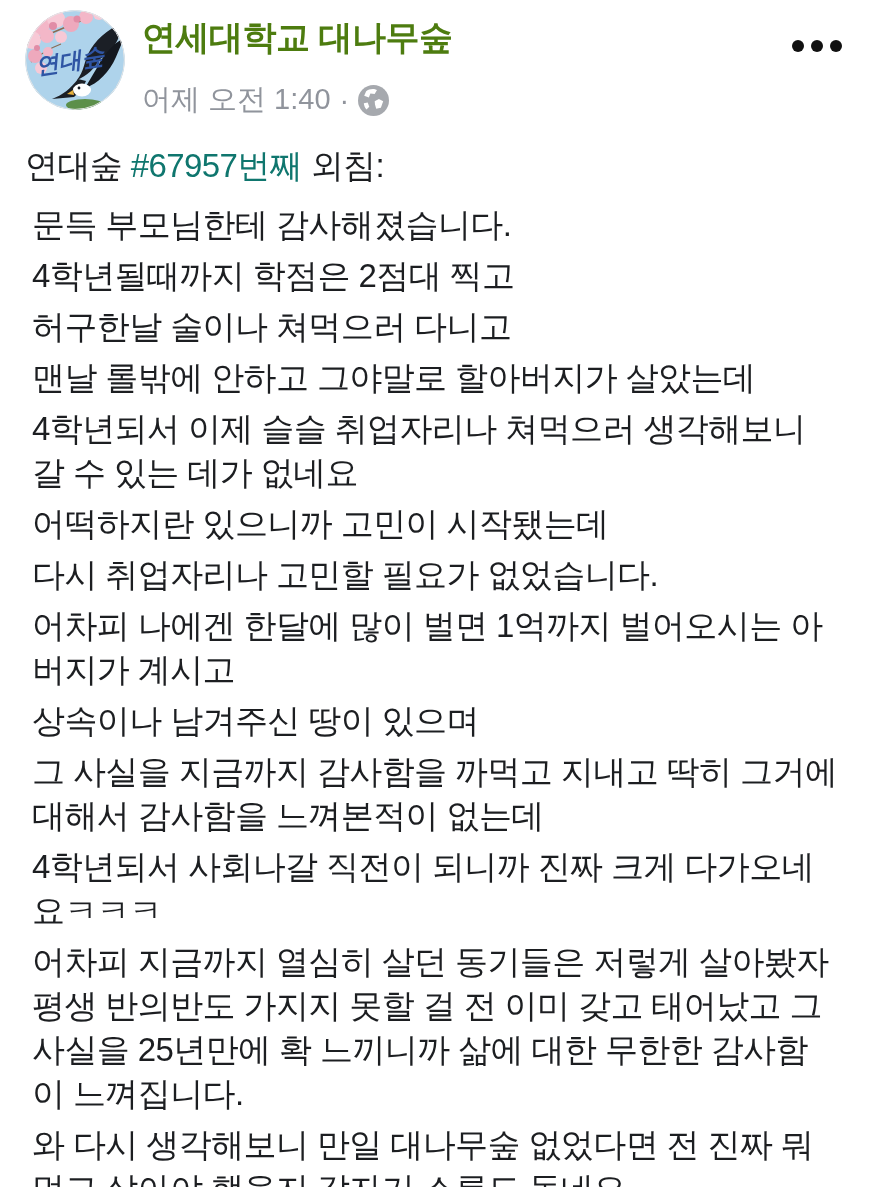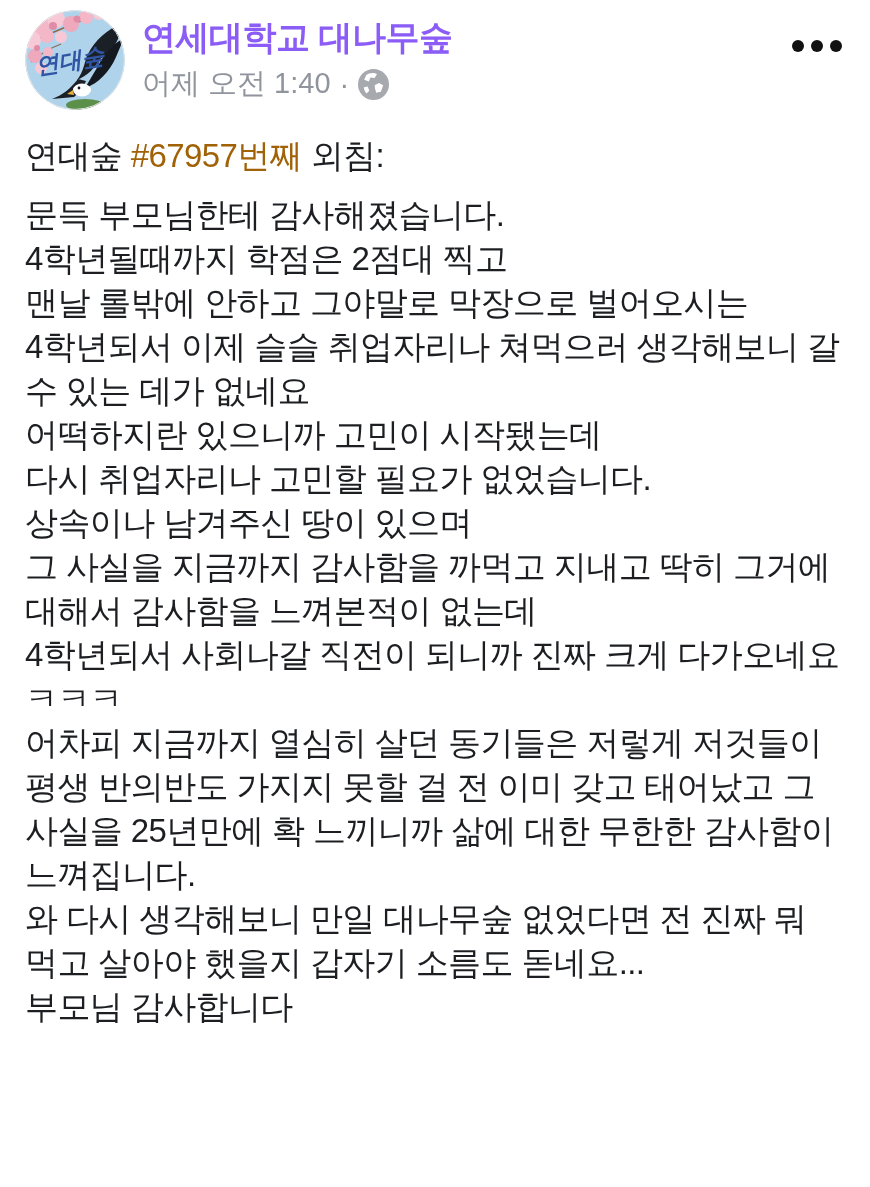--- a/index.html
+++ b/index.html
@@ -43,7 +43,7 @@
     font-size: 34px;
     font-weight: bold;
     letter-spacing: -0.5px;
-    color: #8b5cf6;
+    color: #4d7c0f;
     line-height: 1.15;
     cursor: pointer;
   }

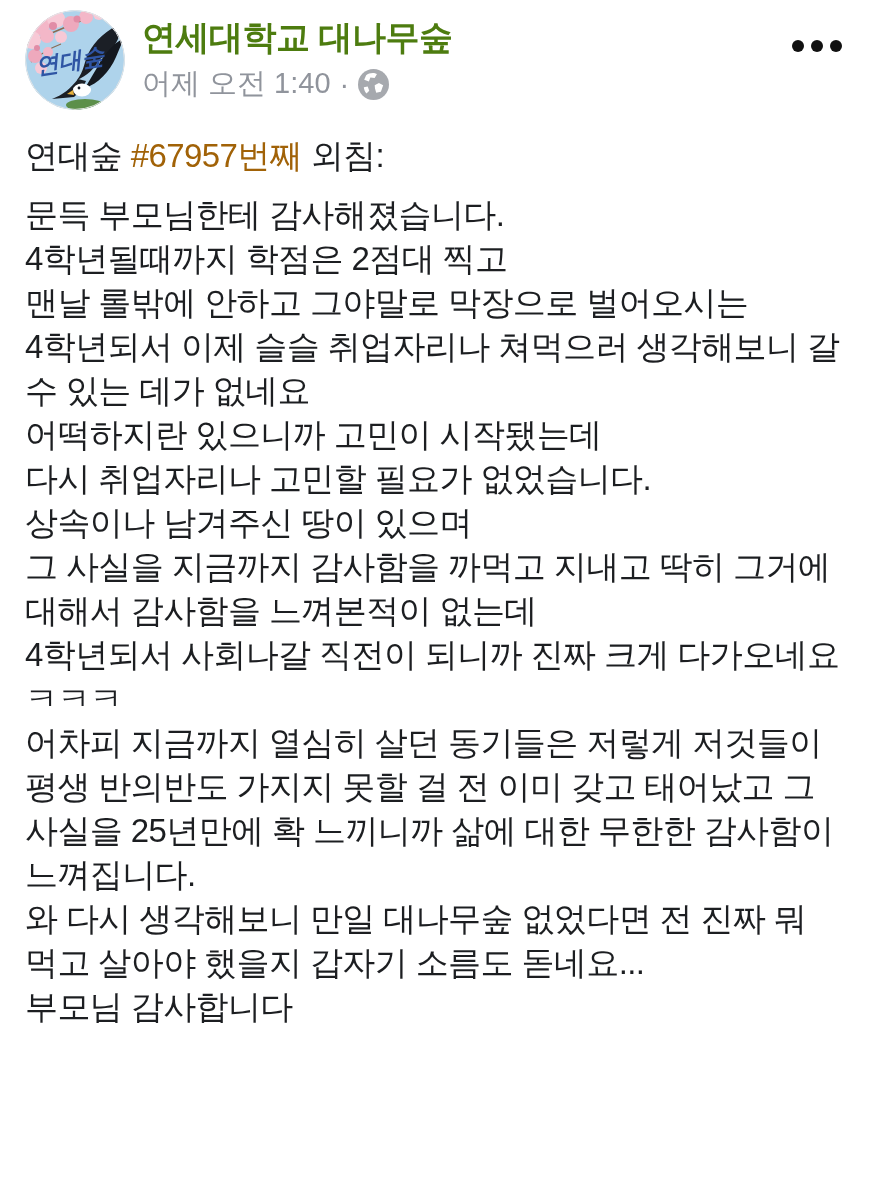--- a/index.html
+++ b/index.html
@@ -48,7 +48,7 @@
     cursor: pointer;
   }
   .meta-row {
-    margin-top: 7px;
+    margin-top: 23px;
     display: flex;
     align-items: center;
     gap: 9px;

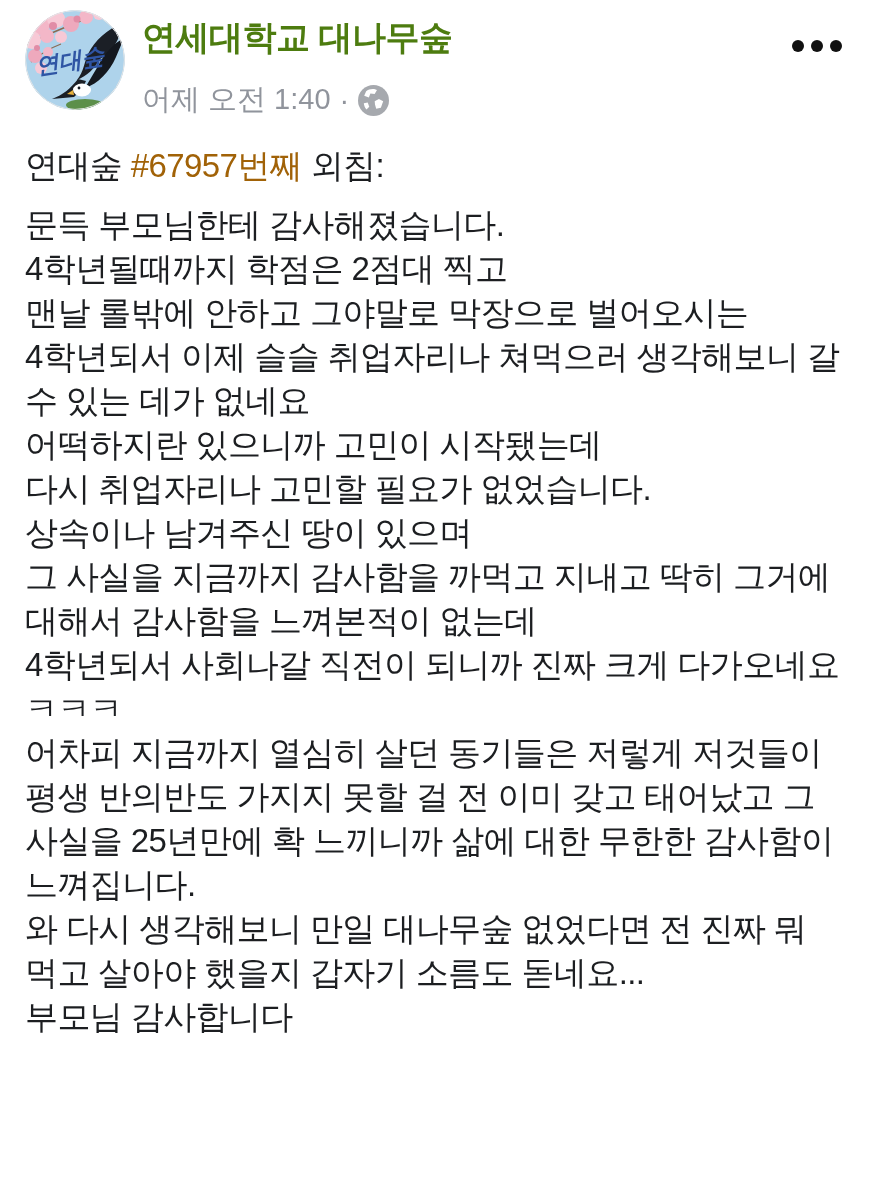--- a/index.html
+++ b/index.html
@@ -82,7 +82,7 @@
   }
   .lead-line { margin: 0 0 15px 0; }
   .hashtag {
-    color: #a16207;
+    color: #0f766e;
     text-decoration: none;
     cursor: pointer;
   }

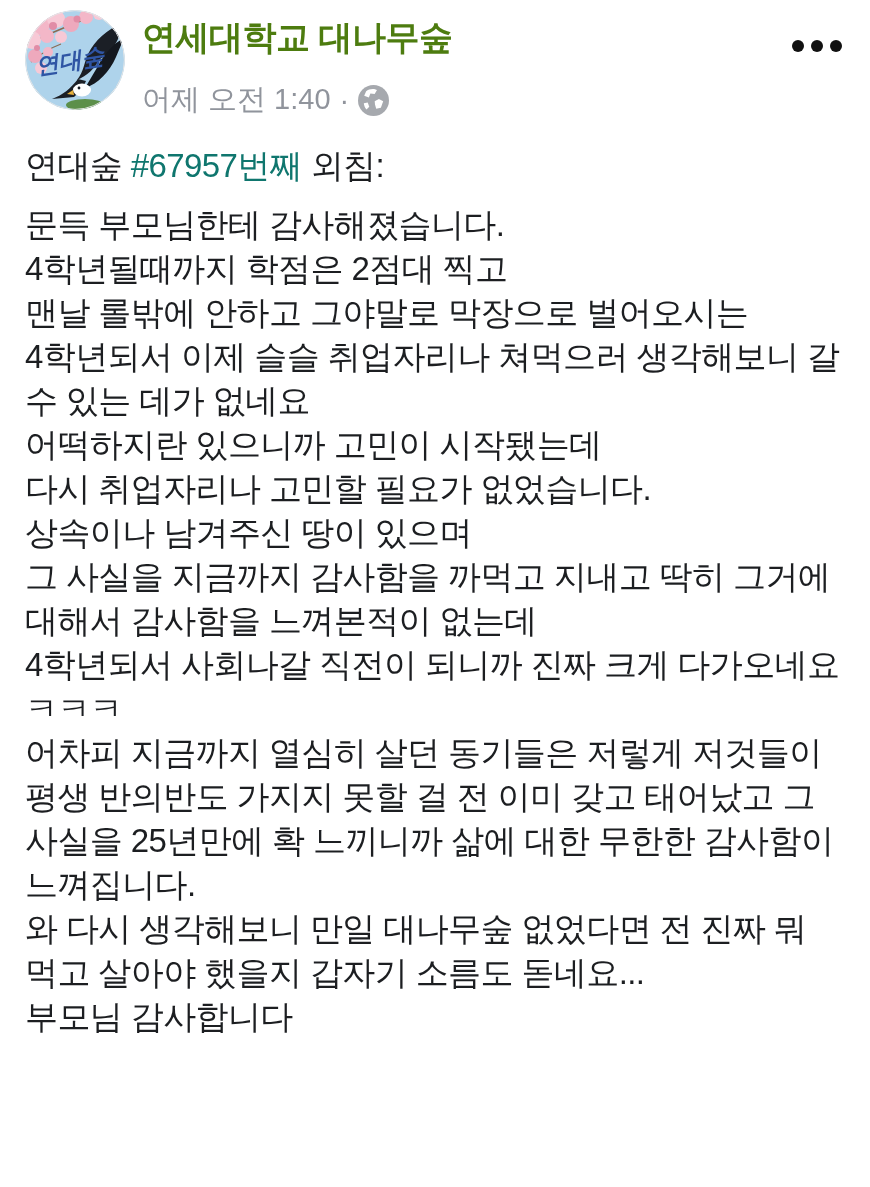--- a/index.html
+++ b/index.html
@@ -86,7 +86,7 @@
     text-decoration: none;
     cursor: pointer;
   }
-  .post-line { margin: 0; }
+  .post-line { margin: 7px; }
 </style>
 </head>
 <body>

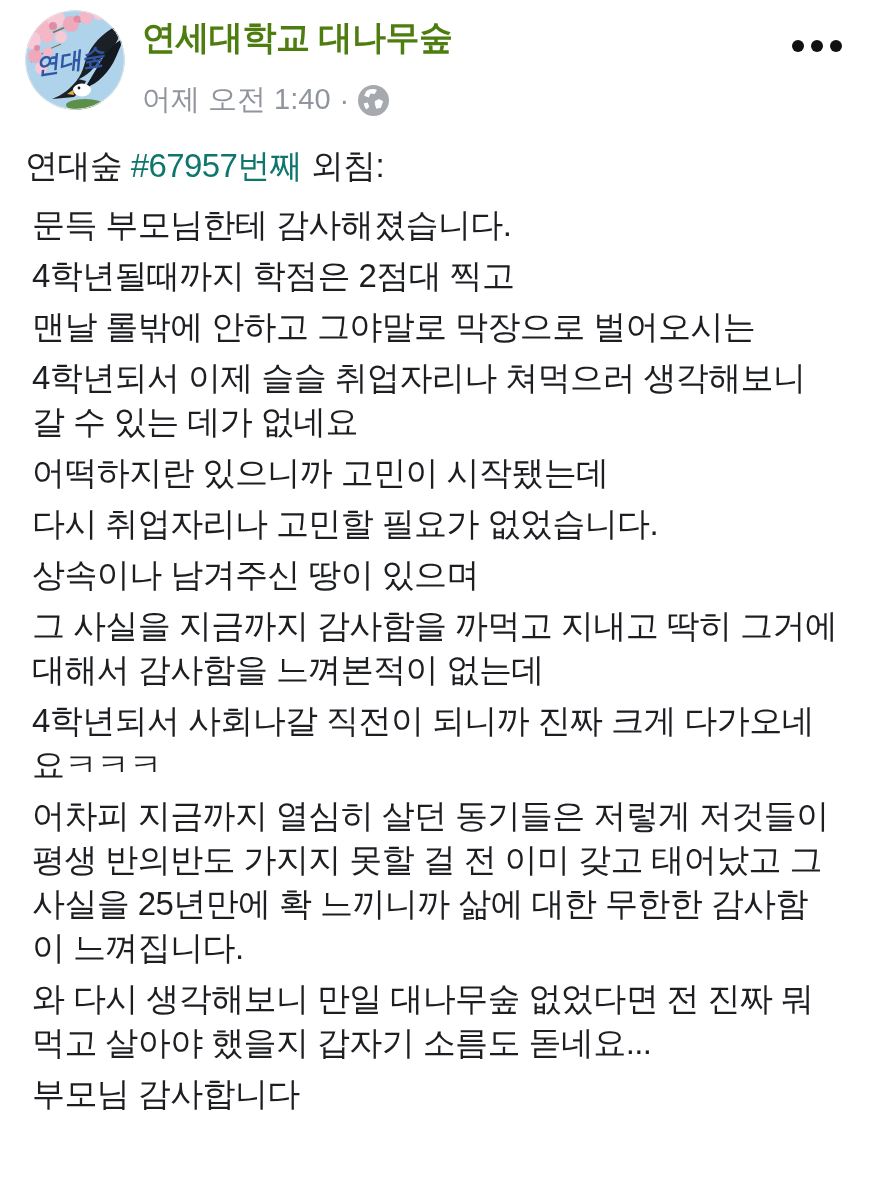--- a/index.html
+++ b/index.html
@@ -170,6 +170,7 @@
 
     <p class="post-line">문득 부모님한테 감사해졌습니다.</p>
     <p class="post-line">4학년될때까지 학점은 2점대 찍고</p>
+    <p class="post-line">허구한날 술이나 쳐먹으러 다니고</p>
     <p class="post-line">맨날 롤밖에 안하고 그야말로 막장으로 벌어오시는</p>
     <p class="post-line">4학년되서 이제 슬슬 취업자리나 쳐먹으러 생각해보니 갈 수 있는 데가 없네요</p>
     <p class="post-line">어떡하지란 있으니까 고민이 시작됐는데</p>

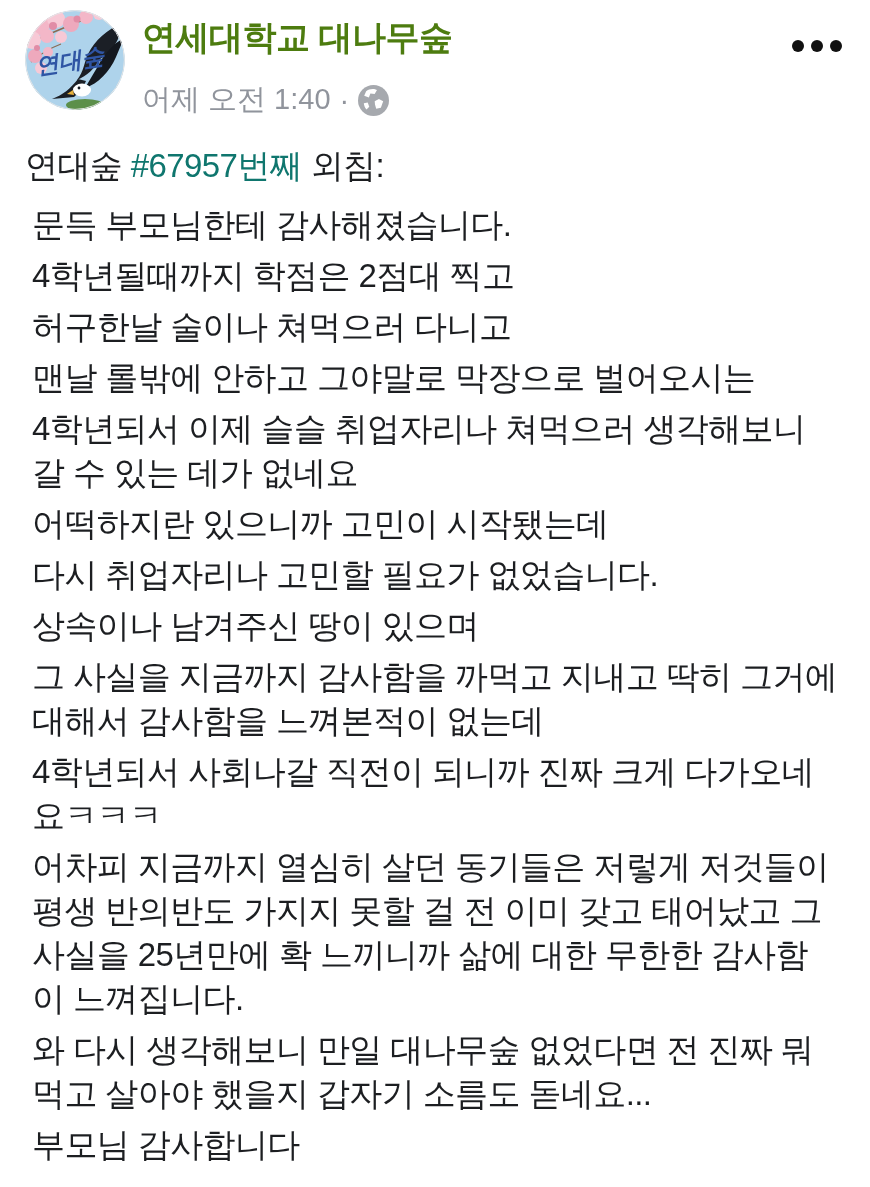--- a/index.html
+++ b/index.html
@@ -171,7 +171,7 @@
     <p class="post-line">문득 부모님한테 감사해졌습니다.</p>
     <p class="post-line">4학년될때까지 학점은 2점대 찍고</p>
     <p class="post-line">허구한날 술이나 쳐먹으러 다니고</p>
-    <p class="post-line">맨날 롤밖에 안하고 그야말로 막장으로 벌어오시는</p>
+    <p class="post-line">맨날 롤밖에 안하고 그야말로 할아버지가 살았는데</p>
     <p class="post-line">4학년되서 이제 슬슬 취업자리나 쳐먹으러 생각해보니 갈 수 있는 데가 없네요</p>
     <p class="post-line">어떡하지란 있으니까 고민이 시작됐는데</p>
     <p class="post-line">다시 취업자리나 고민할 필요가 없었습니다.</p>

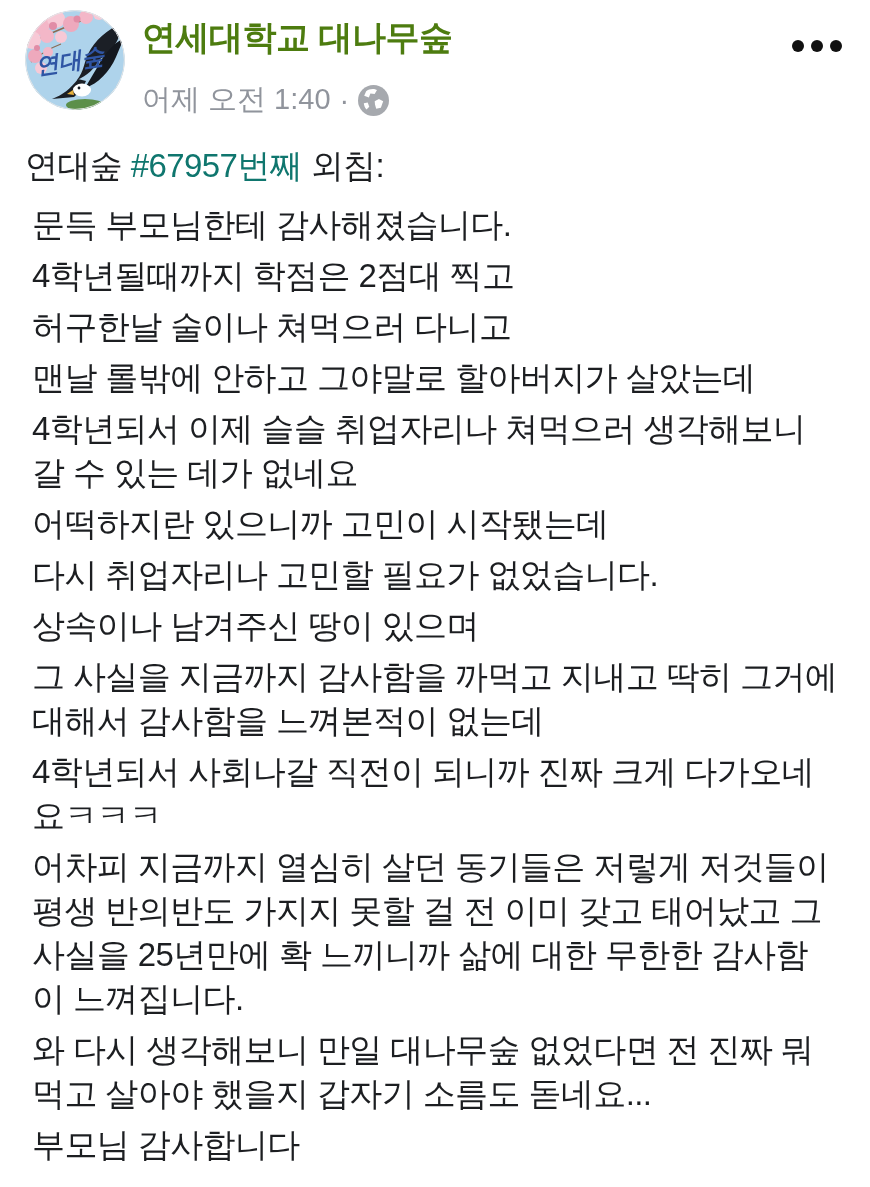--- a/index.html
+++ b/index.html
@@ -175,6 +175,7 @@
     <p class="post-line">4학년되서 이제 슬슬 취업자리나 쳐먹으러 생각해보니 갈 수 있는 데가 없네요</p>
     <p class="post-line">어떡하지란 있으니까 고민이 시작됐는데</p>
     <p class="post-line">다시 취업자리나 고민할 필요가 없었습니다.</p>
+    <p class="post-line">어차피 나에겐 한달에 많이 벌면 1억까지 벌어오시는 아버지가 계시고</p>
     <p class="post-line">상속이나 남겨주신 땅이 있으며</p>
     <p class="post-line">그 사실을 지금까지 감사함을 까먹고 지내고 딱히 그거에 대해서 감사함을 느껴본적이 없는데</p>
     <p class="post-line">4학년되서 사회나갈 직전이 되니까 진짜 크게 다가오네요ㅋㅋㅋ</p>

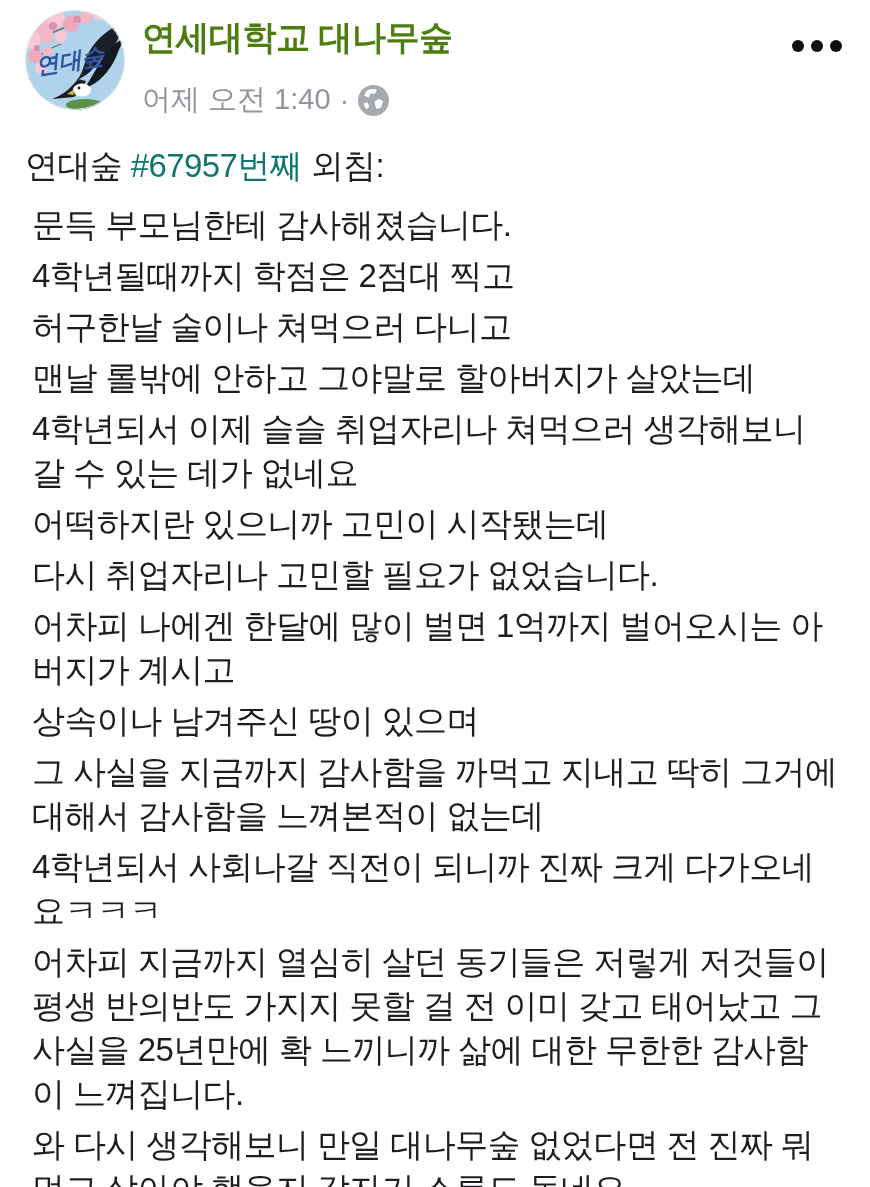--- a/index.html
+++ b/index.html
@@ -179,7 +179,7 @@
     <p class="post-line">상속이나 남겨주신 땅이 있으며</p>
     <p class="post-line">그 사실을 지금까지 감사함을 까먹고 지내고 딱히 그거에 대해서 감사함을 느껴본적이 없는데</p>
     <p class="post-line">4학년되서 사회나갈 직전이 되니까 진짜 크게 다가오네요ㅋㅋㅋ</p>
-    <p class="post-line">어차피 지금까지 열심히 살던 동기들은 저렇게 저것들이 평생 반의반도 가지지 못할 걸 전 이미 갖고 태어났고 그 사실을 25년만에 확 느끼니까 삶에 대한 무한한 감사함이 느껴집니다.</p>
+    <p class="post-line">어차피 지금까지 열심히 살던 동기들은 저렇게 살아봤자 평생 반의반도 가지지 못할 걸 전 이미 갖고 태어났고 그 사실을 25년만에 확 느끼니까 삶에 대한 무한한 감사함이 느껴집니다.</p>
     <p class="post-line">와 다시 생각해보니 만일 대나무숲 없었다면 전 진짜 뭐 먹고 살아야 했을지 갑자기 소름도 돋네요...</p>
     <p class="post-line">부모님 감사합니다</p>
   </div>

